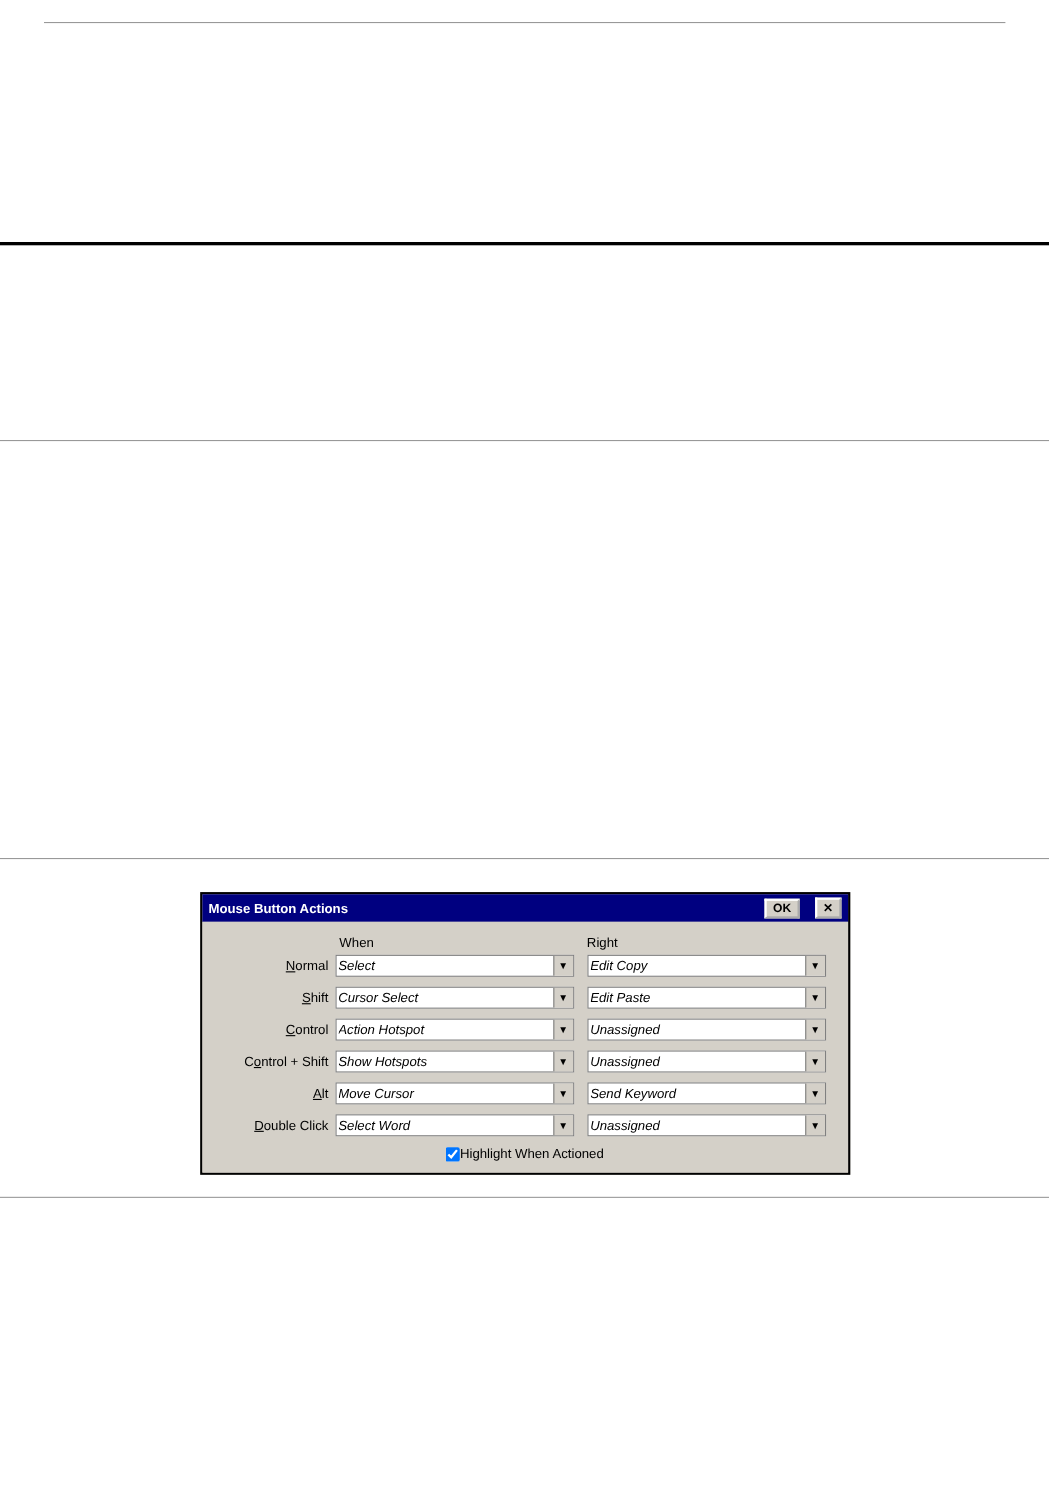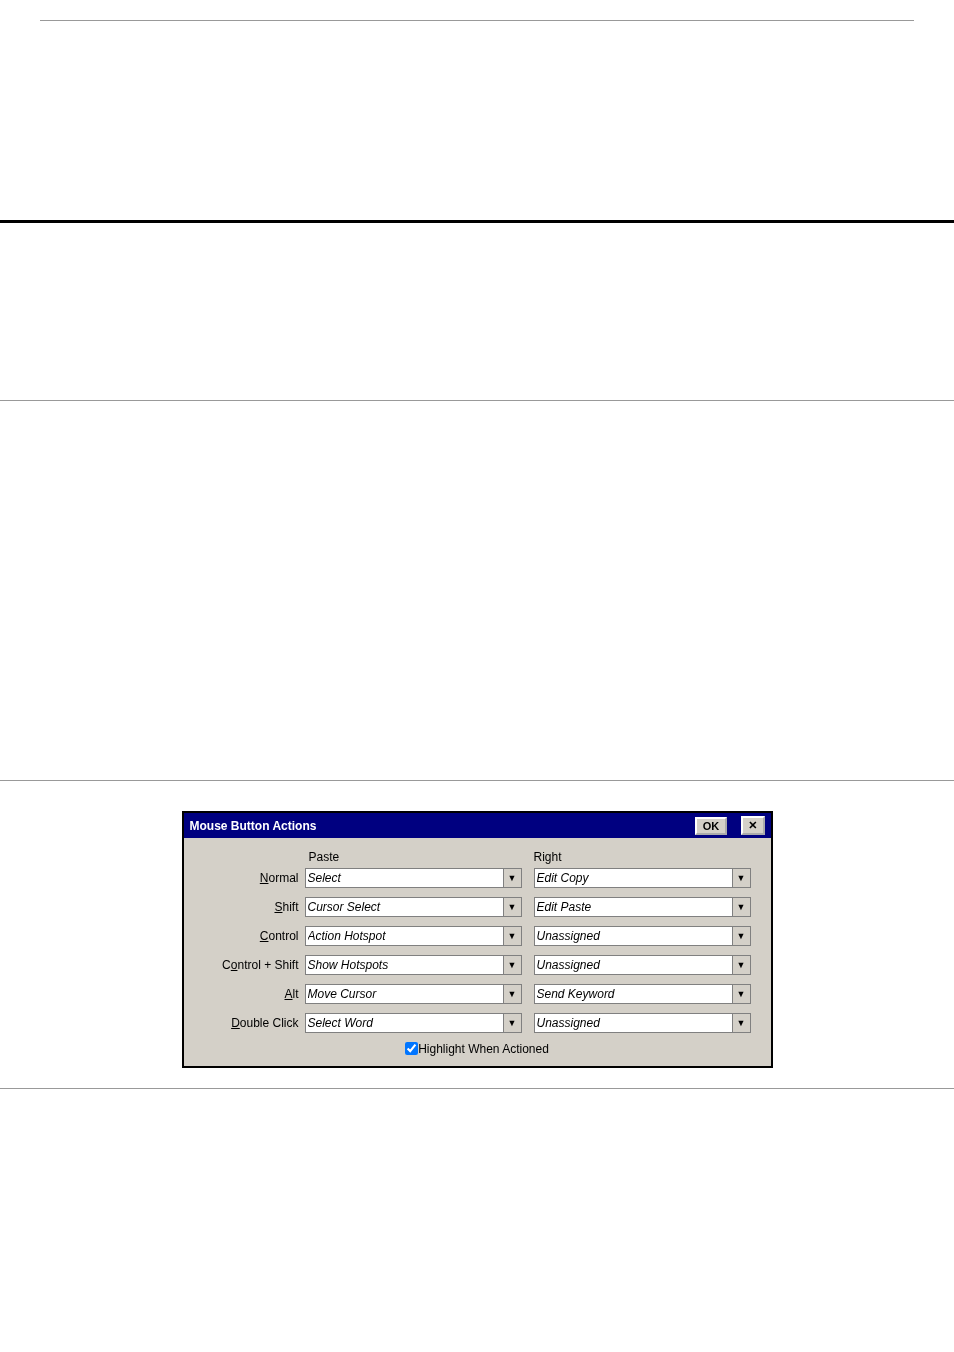--- a/index.html
+++ b/index.html
@@ -255,7 +255,7 @@
 
         <div class="dialog-columns-header">
           <div class="col-label"></div>
-          <div class="col-left-header">Paste</div>
+          <div class="col-left-header">When</div>
           <div style="width:18px;"></div>
           <div class="col-right-header">Right</div>
           <div style="width:18px;"></div>

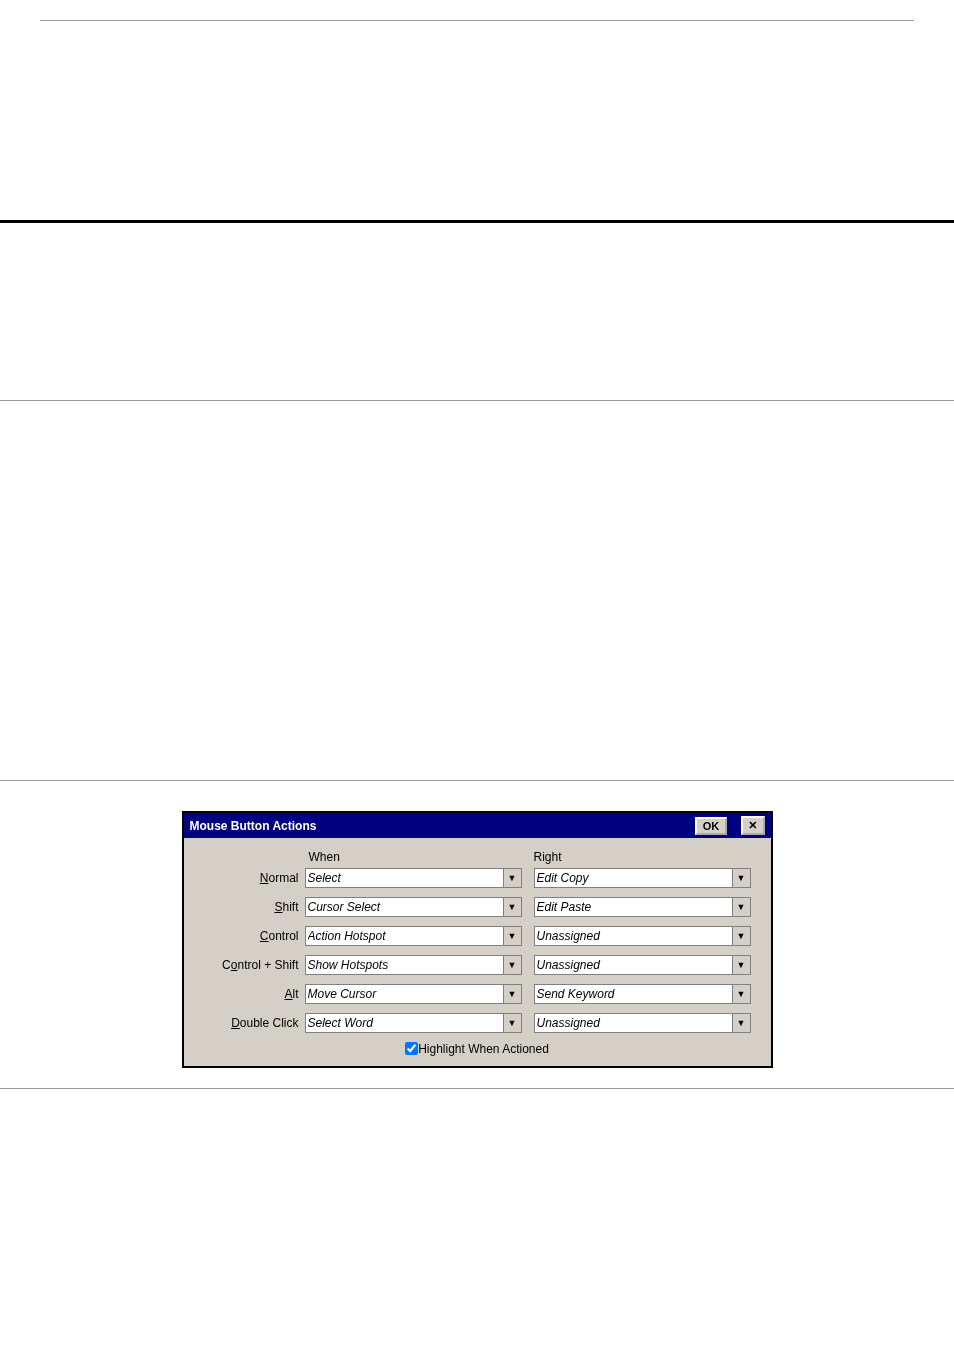--- a/index.html
+++ b/index.html
@@ -215,7 +215,7 @@
 
     .checkbox-label {
       display: flex;
-      align-items: flex-start;
+      align-items: center;
       gap: 0;
       font-size: 12px;
     }

